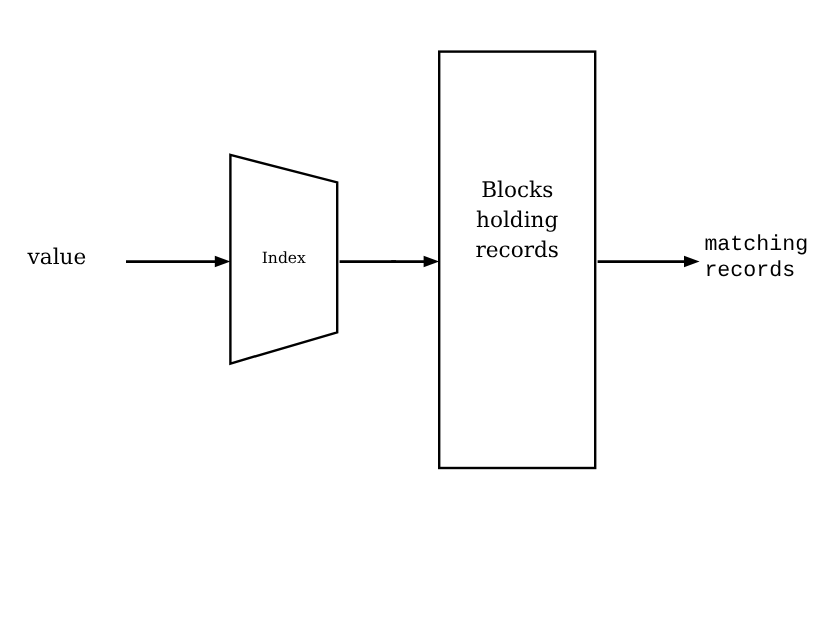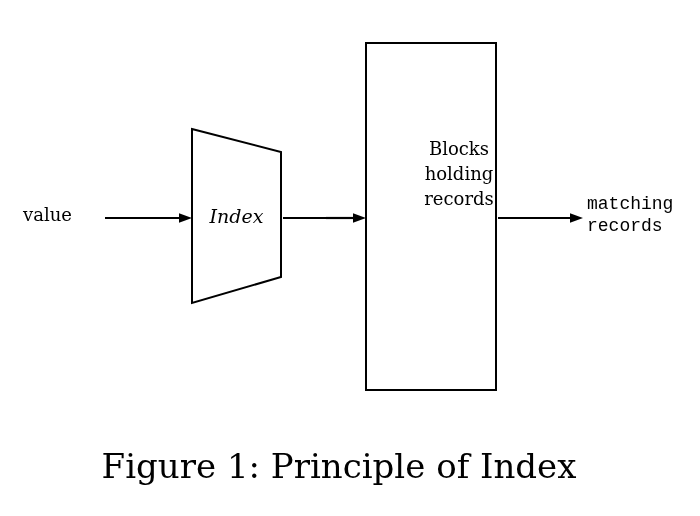--- a/index.html
+++ b/index.html
@@ -60,7 +60,7 @@
   }
   .blocks-label {
     left: 366px;
-    top: 35px;
+    top: 45px;
     width: 130px;
     height: 276px;
     display: flex;
@@ -68,7 +68,6 @@
     justify-content: center;
     text-align: center;
     line-height: 25px;
-    margin-left: 28px;
   }
   .matching-label {
     left: 587px;

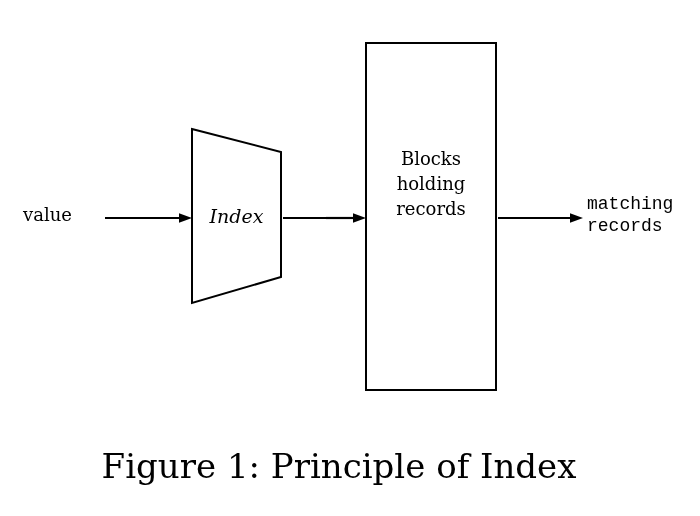--- a/index.html
+++ b/index.html
@@ -55,8 +55,7 @@
     display: flex;
     align-items: center;
     justify-content: center;
-    font-size: 19px;
-    font-style: italic;
+    font-size: 13px;
   }
   .blocks-label {
     left: 366px;

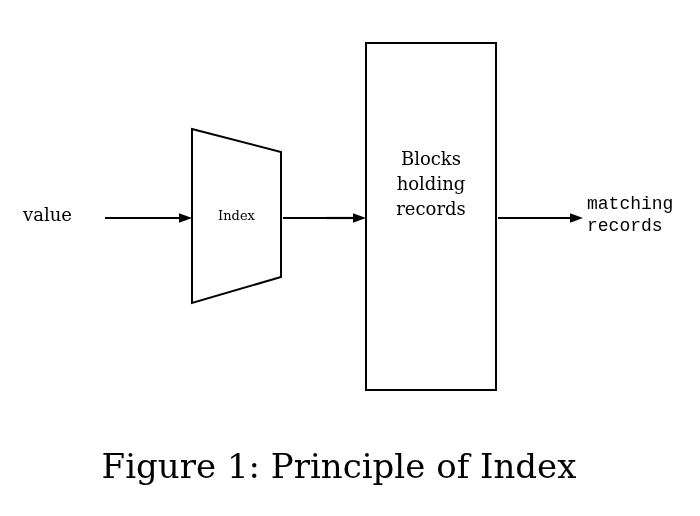--- a/index.html
+++ b/index.html
@@ -118,7 +118,6 @@
   <div class="label matching-label">matching
 records</div>
 
-  <div class="caption">Figure 1: Principle of Index</div>
 
 </div>
 

